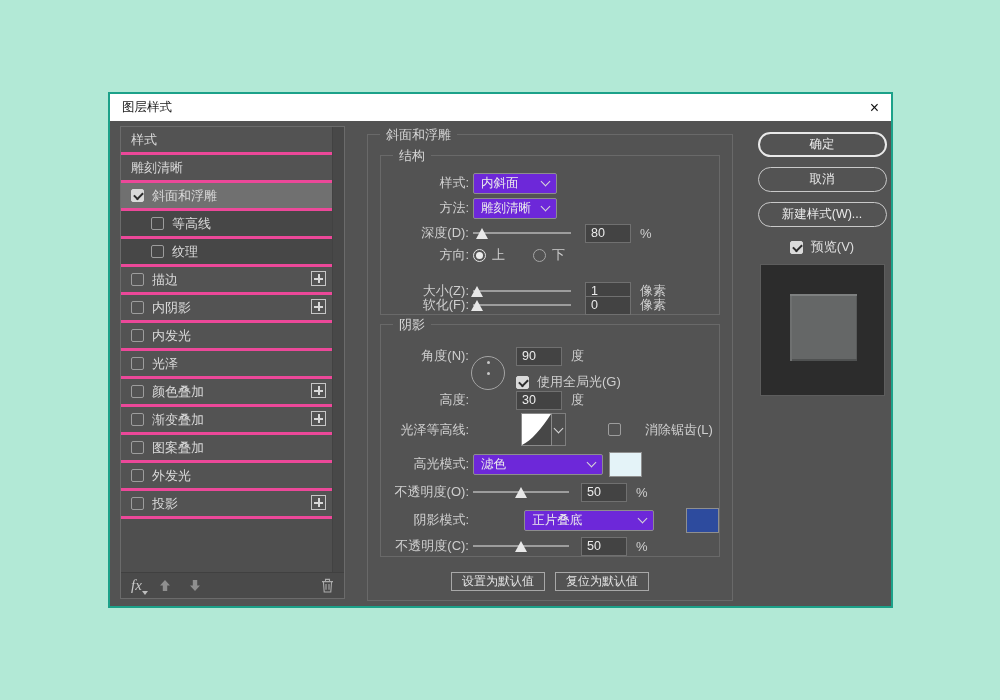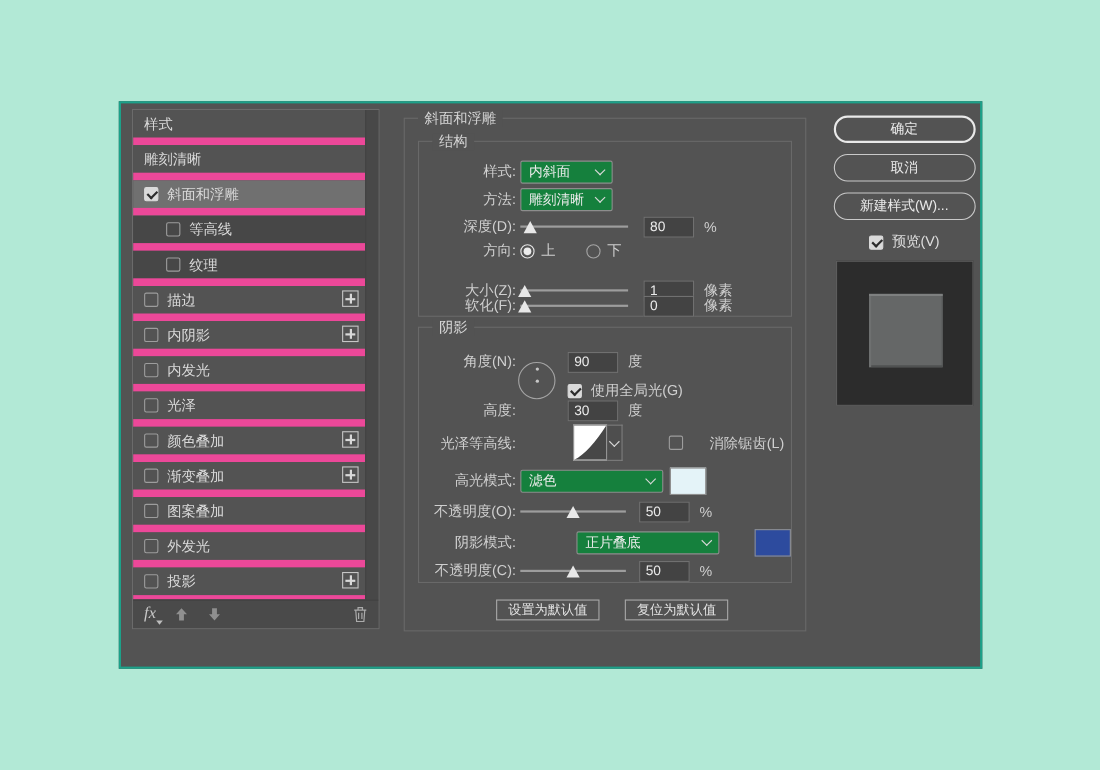--- a/index.html
+++ b/index.html
@@ -118,6 +118,10 @@
 <body>
 
 <div class="dialog">
+  <div class="titlebar">
+    <span class="title">图层样式</span>
+    <span class="close-btn">×</span>
+  </div>
 
   <div class="content">
 

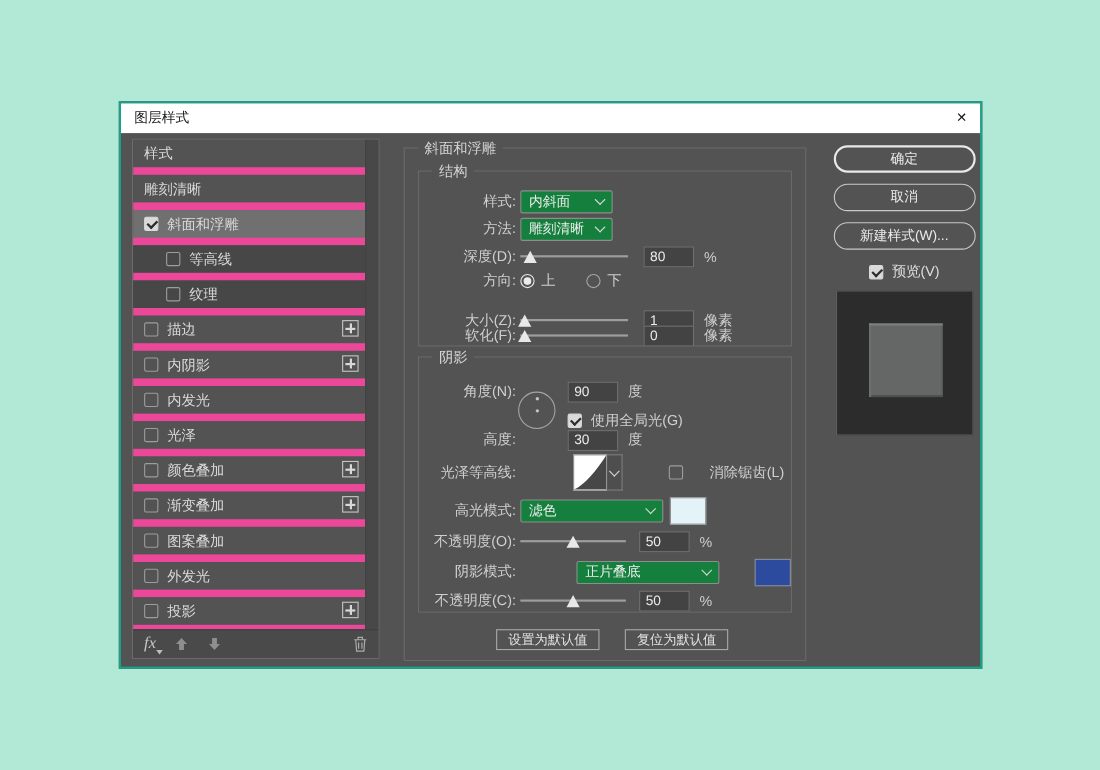--- a/index.html
+++ b/index.html
@@ -24,7 +24,7 @@
   .sb-list{position:absolute;top:0;left:0;right:0;bottom:26px;overflow:hidden;}
   .sb-gutter{position:absolute;top:0;right:0;width:11px;bottom:26px;
     background:#484848;border-left:1px solid #424242;}
-  .sb-row{height:25px;border-bottom:7px solid #ec4899;display:flex;align-items:center;
+  .sb-row{height:25px;border-bottom:3px solid #ec4899;display:flex;align-items:center;
     padding:0 4px 0 10px;margin-right:12px;background:#535353;color:#dadada;
     font-size:13px;position:relative;}
   .sb-row.sel{background:#707070;}

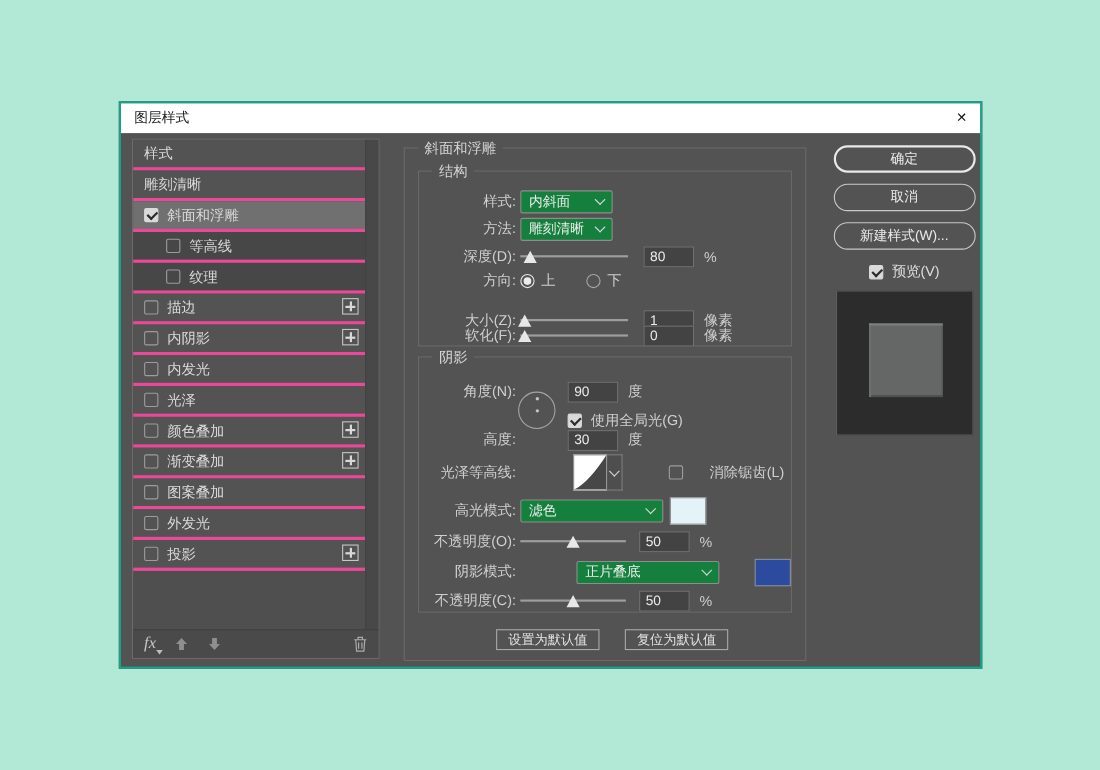--- a/index.html
+++ b/index.html
@@ -54,7 +54,7 @@
   .radio.on{border-color:#e6e6e6;}
   .radio.on::after{content:'';position:absolute;left:2px;top:2px;right:2px;bottom:2px;
     border-radius:50%;background:#ececec;}
-  .dd{height:21px;background:#15803d;border:1px solid #8d8d8d;border-radius:2px;
+  .dd{height:21px;background:#6d28d9;border:1px solid #8d8d8d;border-radius:2px;
     display:flex;align-items:center;justify-content:space-between;
     color:#ececec;font-size:12.5px;padding:0 7px;box-sizing:border-box;}
   .caret{width:6px;height:6px;border-right:1.5px solid #d8d8d8;border-bottom:1.5px solid #d8d8d8;

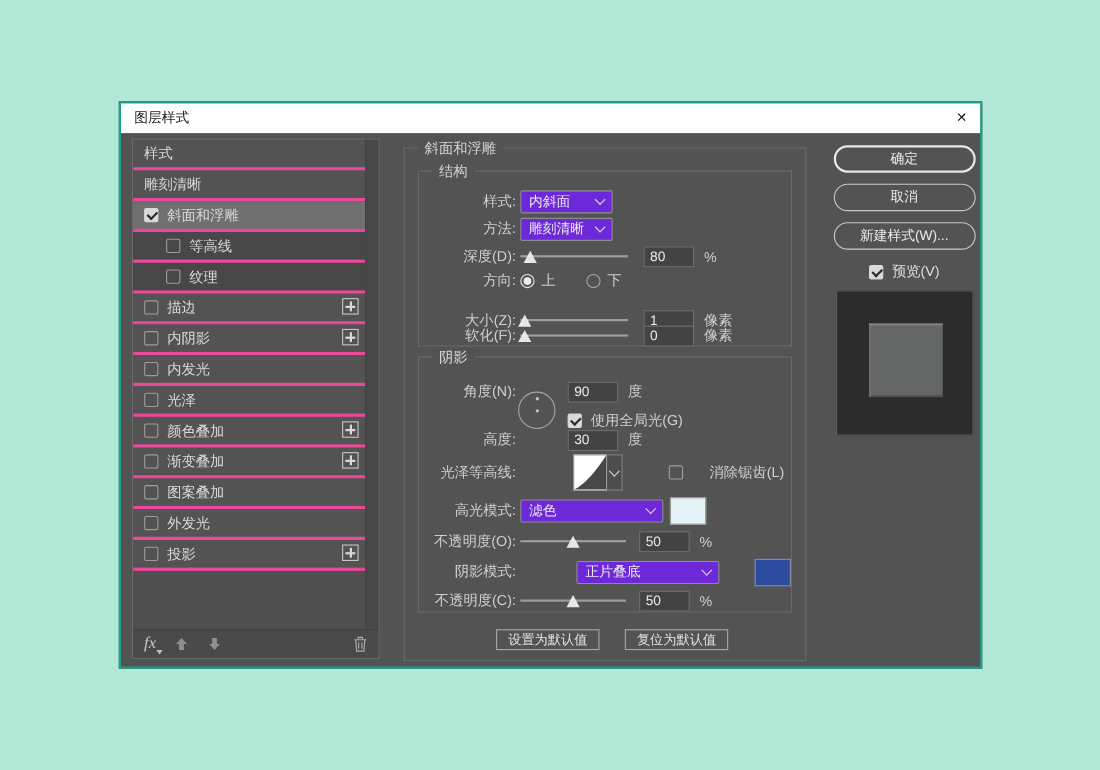--- a/index.html
+++ b/index.html
@@ -94,7 +94,7 @@
     display:flex;align-items:center;justify-content:center;box-sizing:border-box;}
   .def-btn{height:19px;background:transparent;border:1px solid #a8a8a8;color:#e3e3e3;
     font-size:12px;padding:0 10px;line-height:17px;
-    font-family:"Liberation Sans","DejaVu Sans",sans-serif;margin-left:13px;}
+    font-family:"Liberation Sans","DejaVu Sans",sans-serif;}
   .defaults-row{position:absolute;left:0;right:0;top:437px;display:flex;
     justify-content:center;gap:10px;}
 

